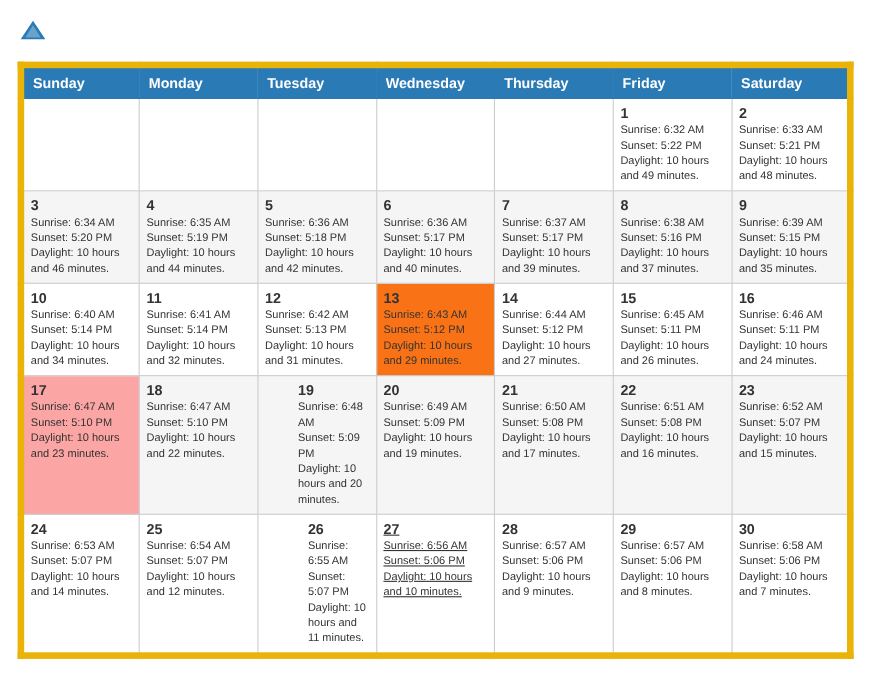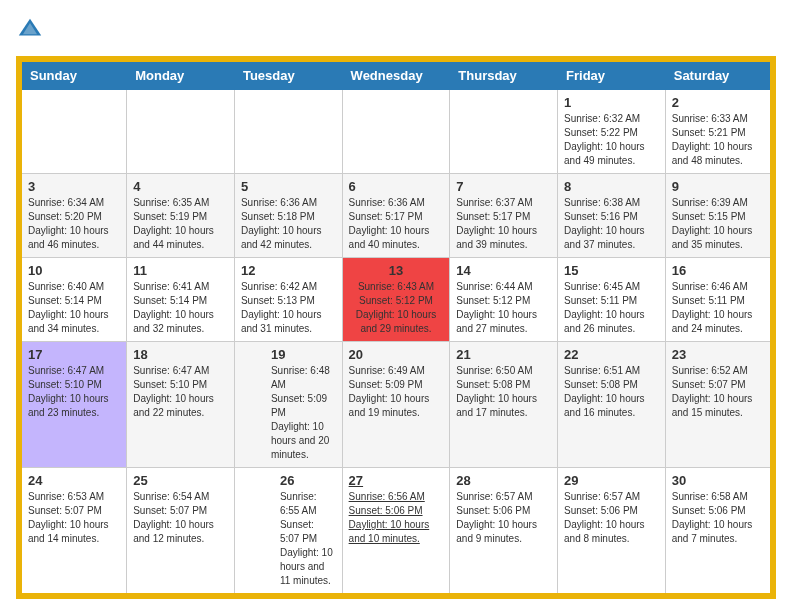--- a/index.html
+++ b/index.html
@@ -179,7 +179,7 @@
         <td style="background: rgb(255, 255, 255);"><span class="day-number">12</span><span class="day-info" style="white-space: pre-line;">Sunrise: 6:42 AM
 Sunset: 5:13 PM
 Daylight: 10 hours and 31 minutes.</span></td>
-        <td style="background: #ef4444; text-align: center;"><span class="day-number">13</span><span class="day-info" style="white-space: pre-line;">Sunrise: 6:43 AM
+        <td style="background: #f97316;"><span class="day-number">13</span><span class="day-info" style="white-space: pre-line;">Sunrise: 6:43 AM
 Sunset: 5:12 PM
 Daylight: 10 hours and 29 minutes.</span></td>
         <td style="background: rgb(255, 255, 255);"><span class="day-number">14</span><span class="day-info" style="white-space: pre-line; text-align: center;">Sunrise: 6:44 AM

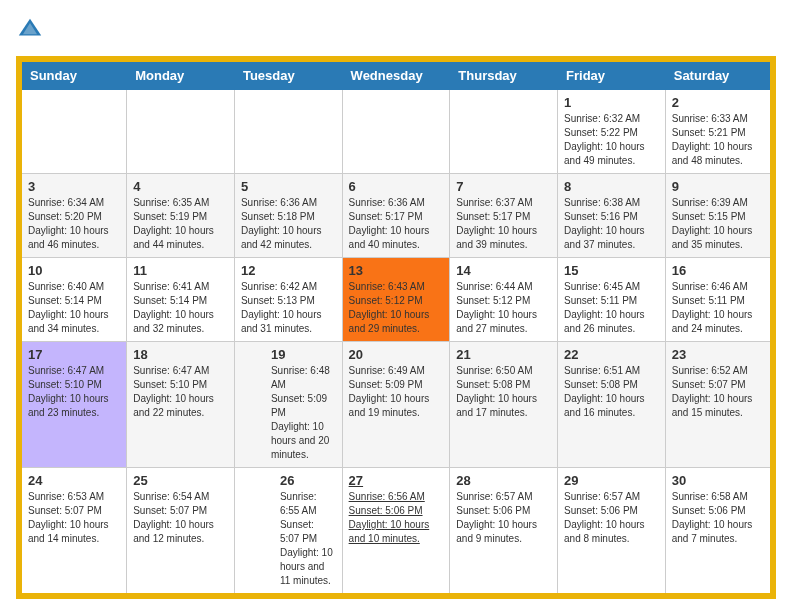--- a/index.html
+++ b/index.html
@@ -193,7 +193,7 @@
 Daylight: 10 hours and 24 minutes.</span></td>
       </tr>
       <tr>
-        <td style="background: #c4b5fd;"><span class="day-number">17</span><span class="day-info" style="white-space: pre-line;">Sunrise: 6:47 AM
+        <td style="background: #fca5a5;"><span class="day-number">17</span><span class="day-info" style="white-space: pre-line;">Sunrise: 6:47 AM
 Sunset: 5:10 PM
 Daylight: 10 hours and 23 minutes.</span></td>
         <td style="background: rgb(245, 245, 245);"><span class="day-number">18</span><span class="day-info" style="white-space: pre-line;">Sunrise: 6:47 AM

